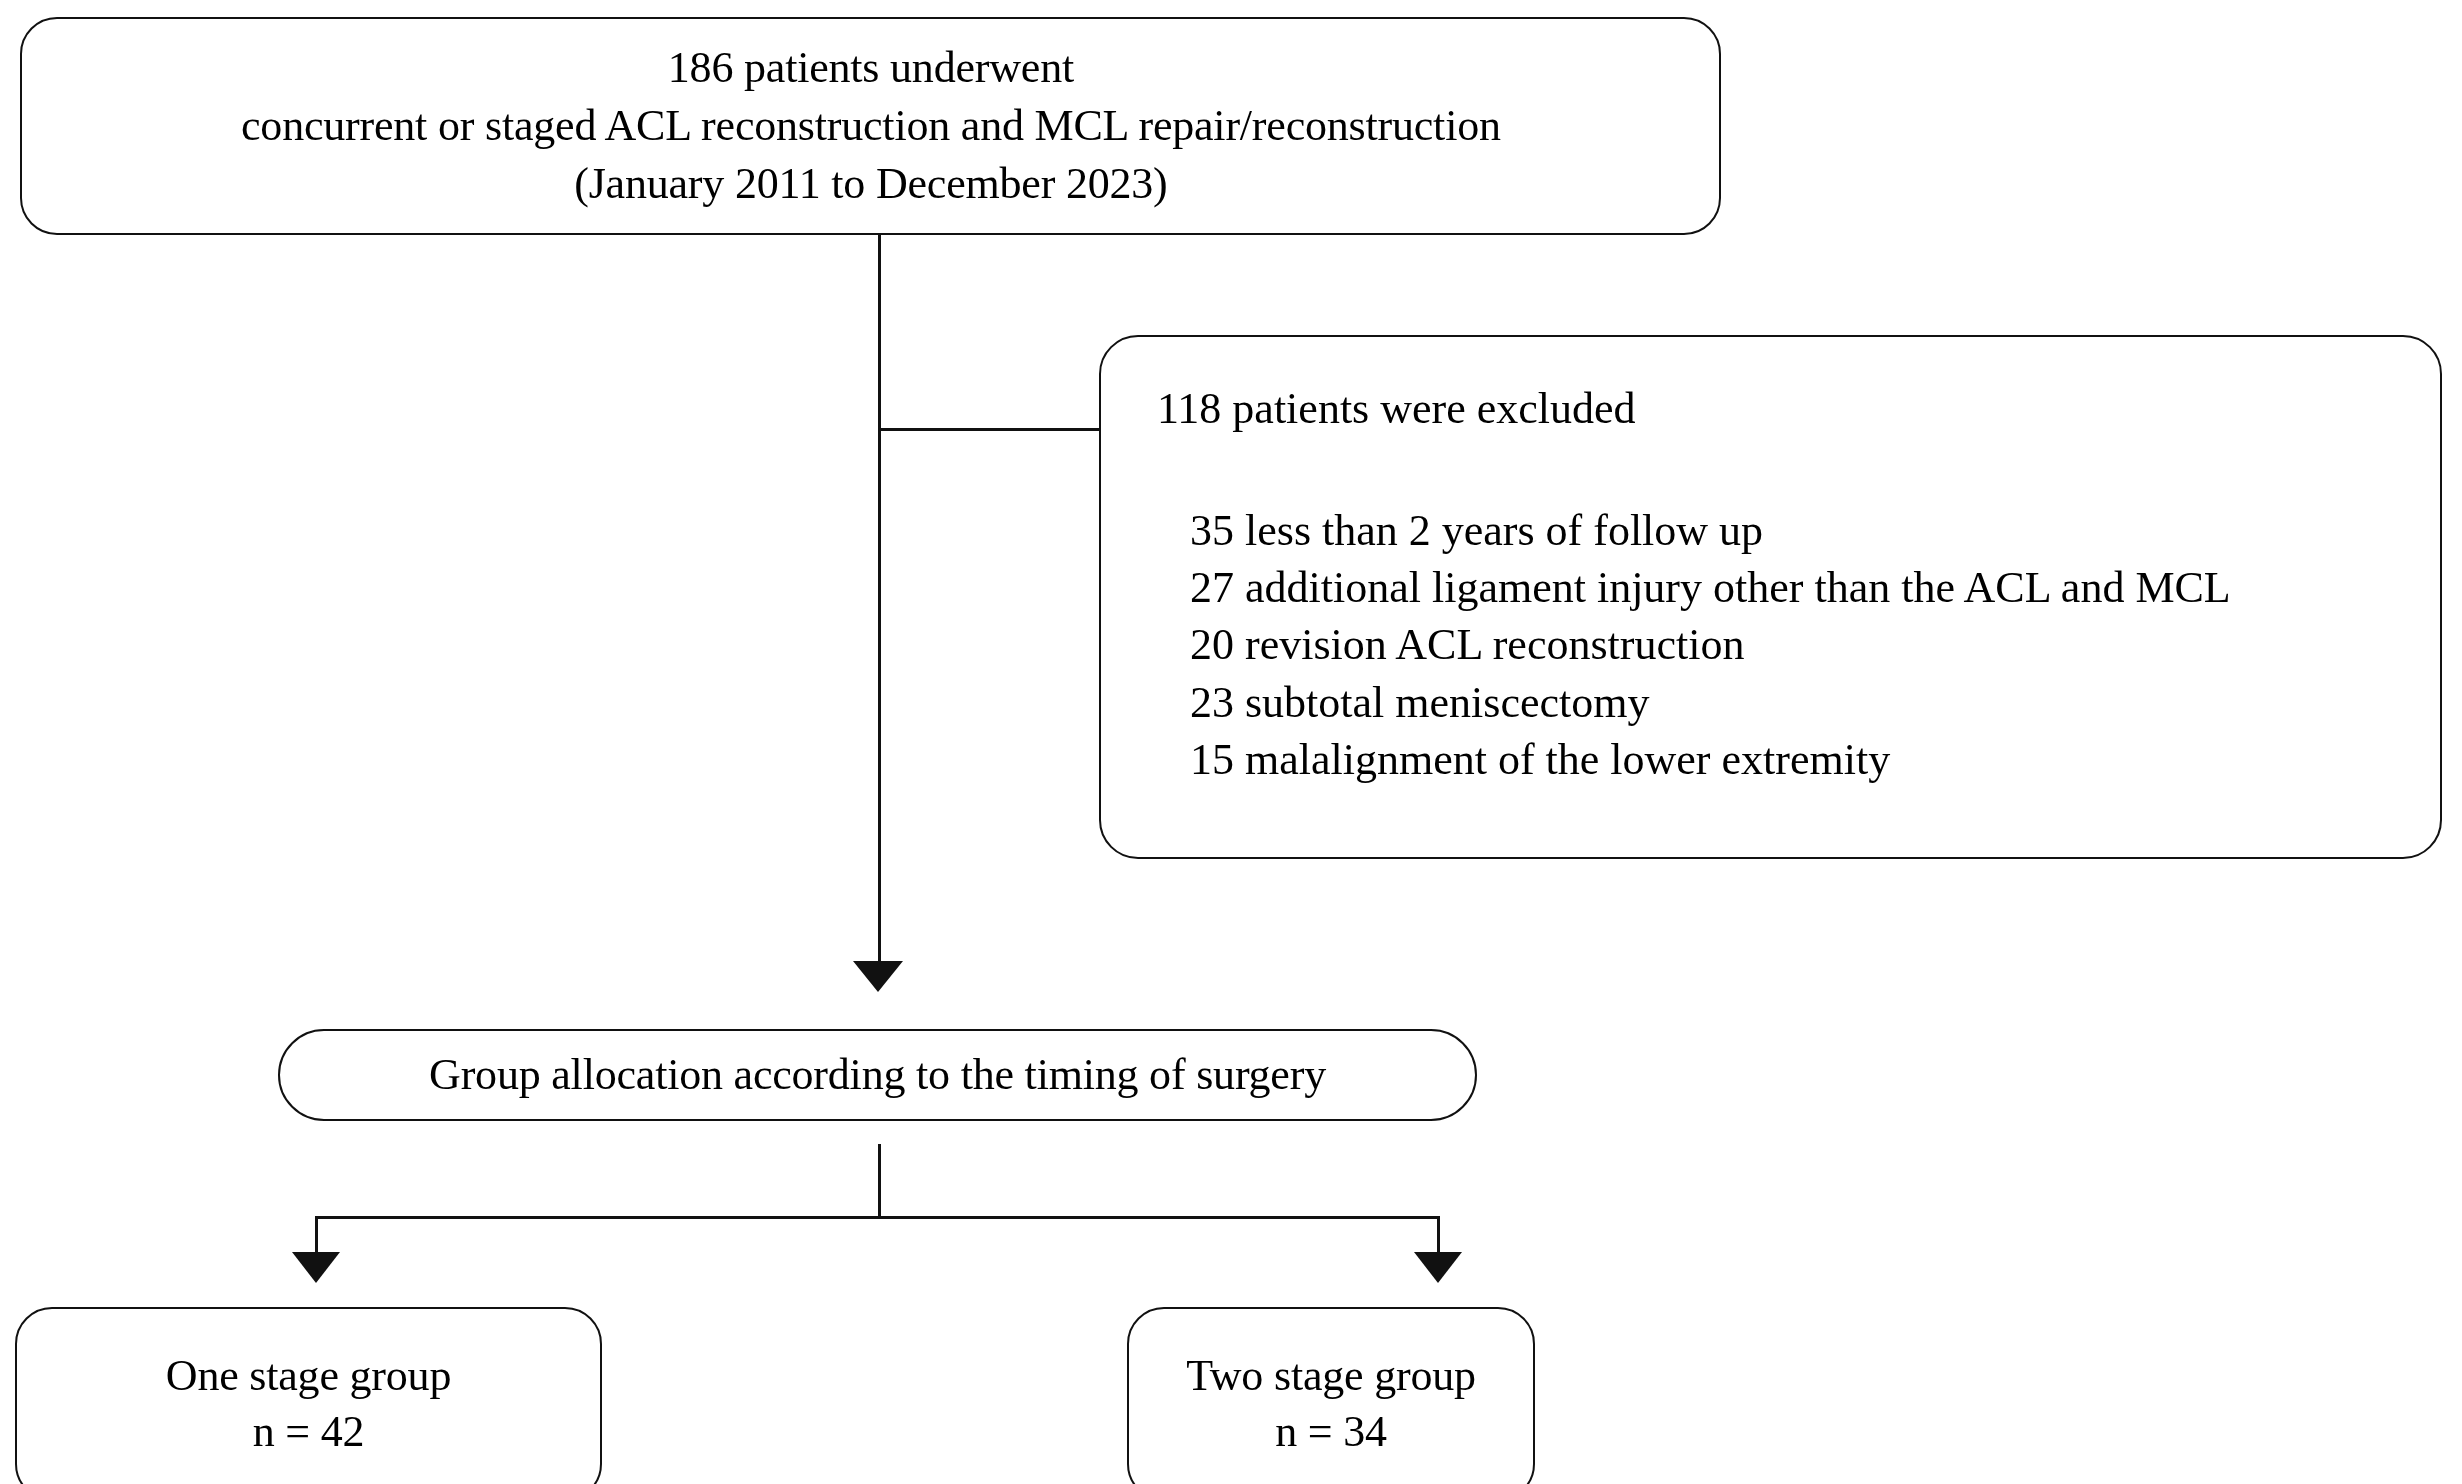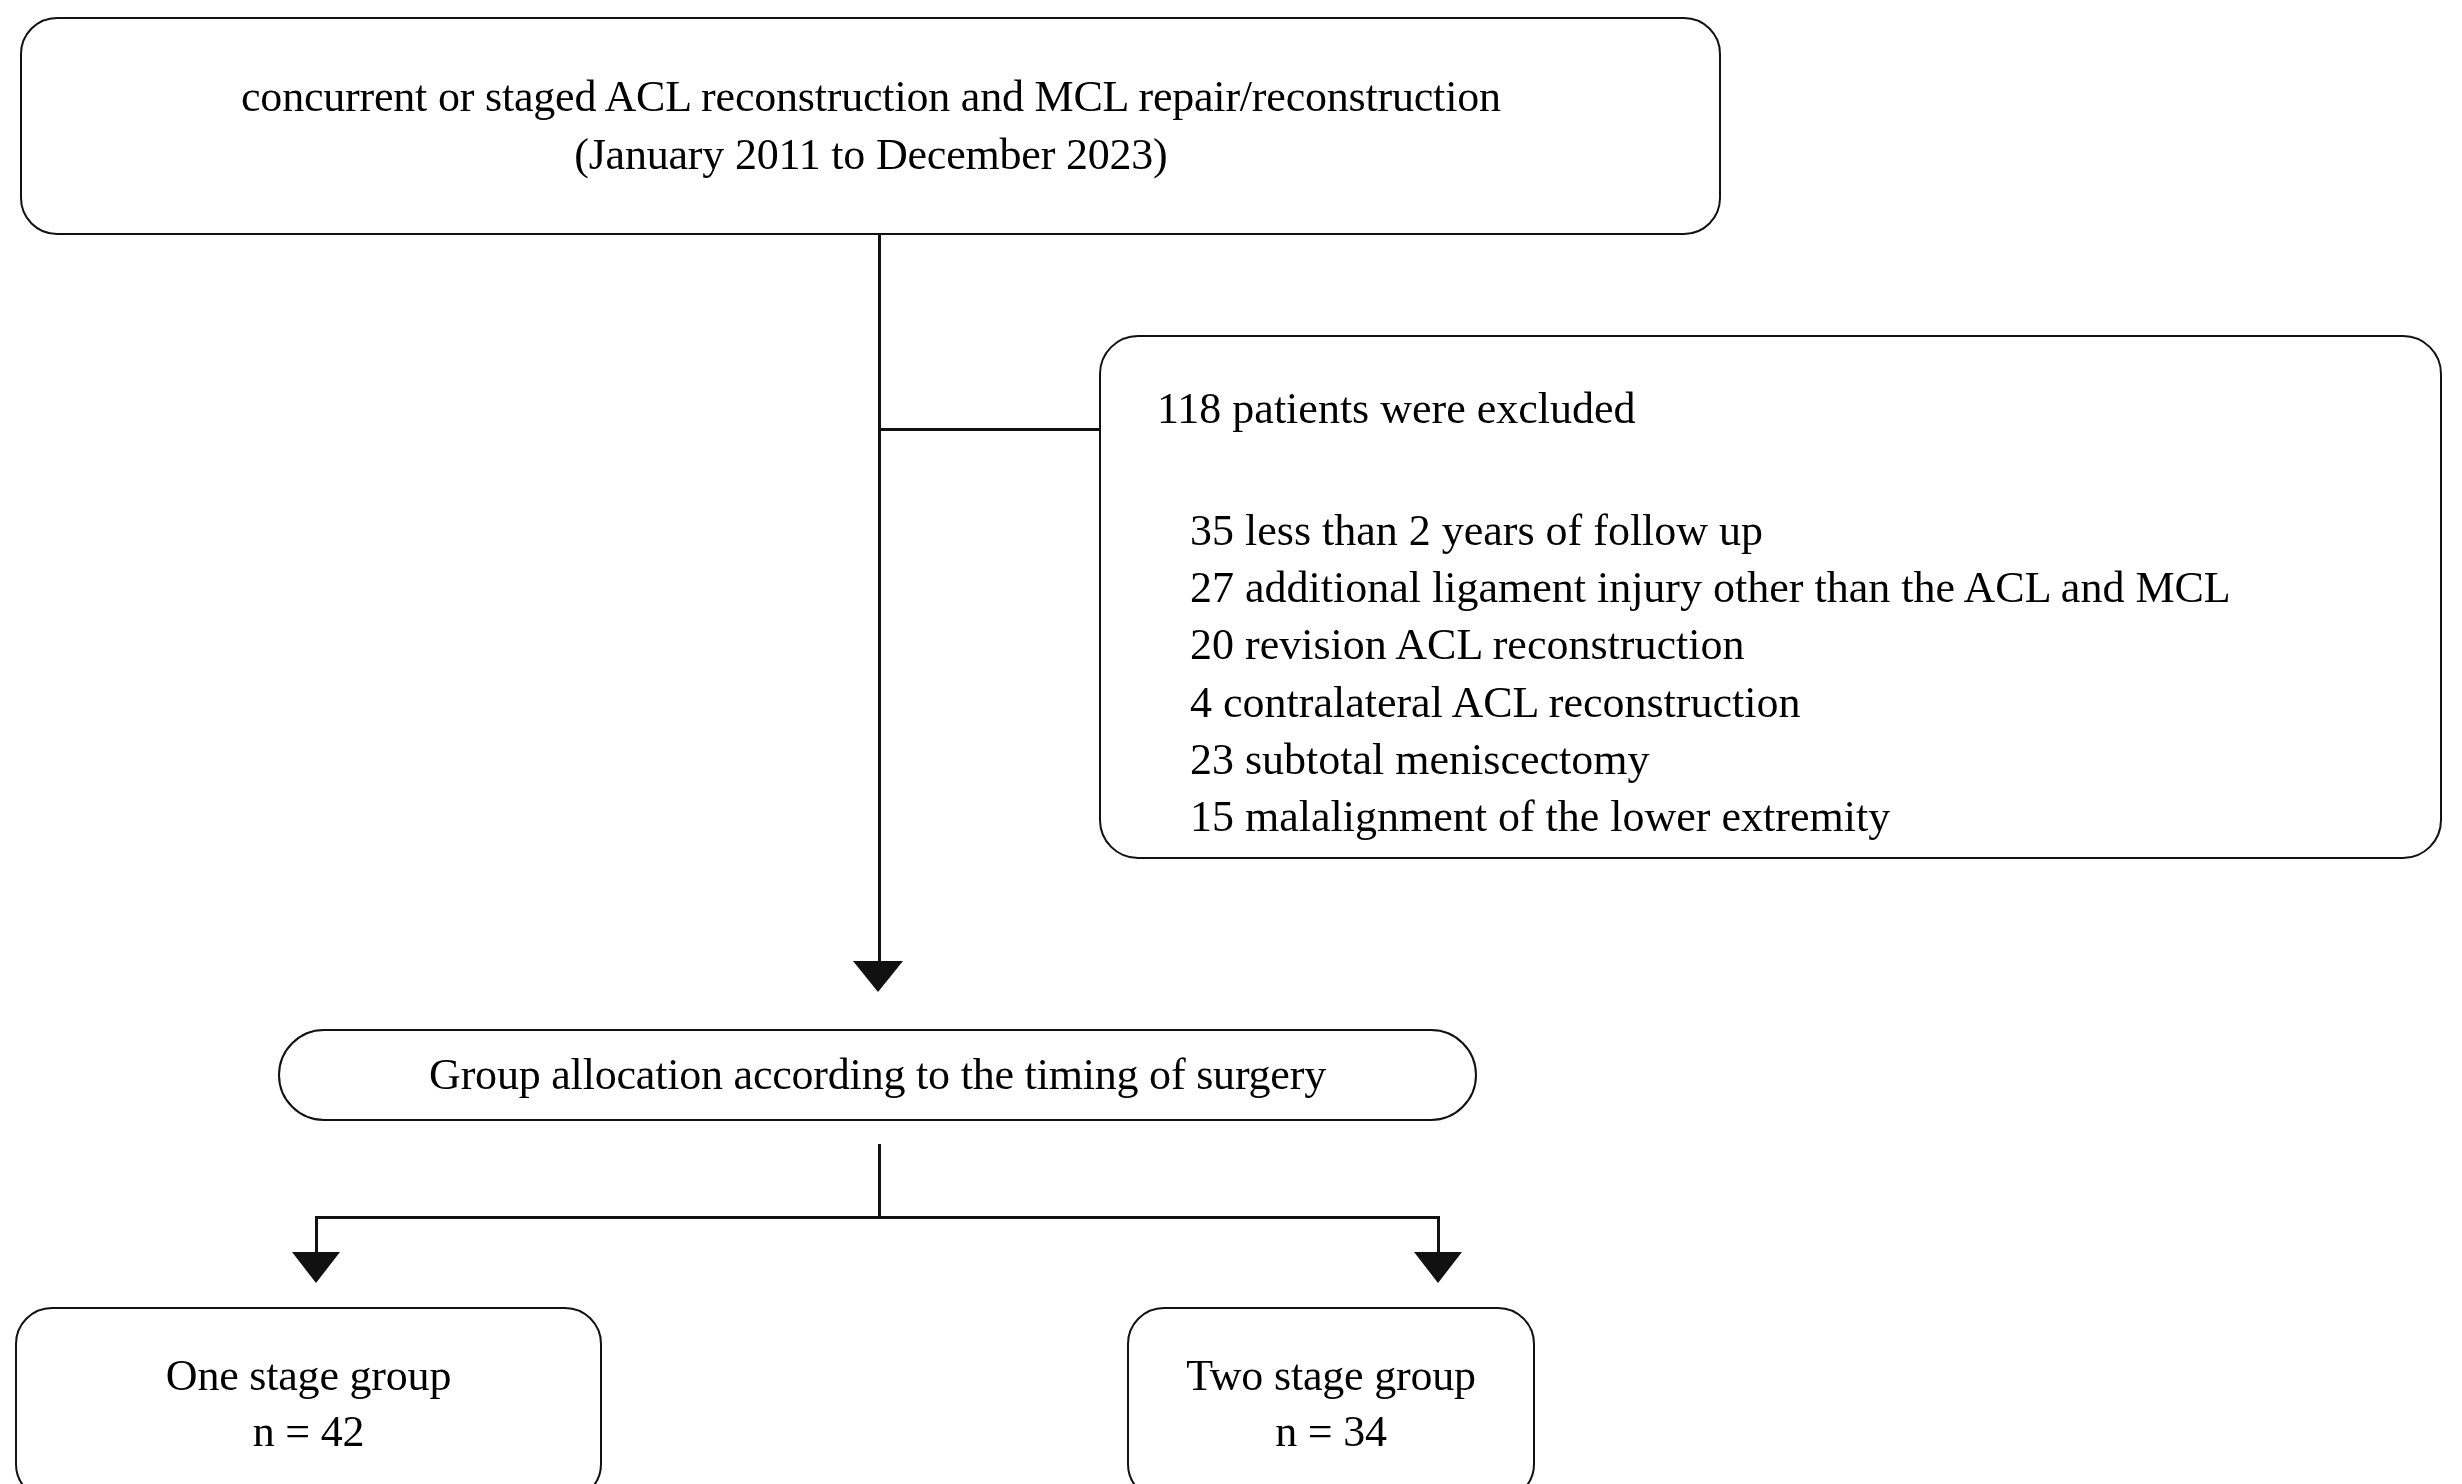--- a/index.html
+++ b/index.html
@@ -168,6 +168,7 @@
 <div id="canvas">
 
   <div class="flow-box box-center" id="box-enrolled">
+    <span class="line-txt">186 patients underwent</span>
     <span class="line-txt">concurrent or staged ACL reconstruction and MCL repair/reconstruction</span>
     <span class="line-txt">(January 2011 to December 2023)</span>
   </div>

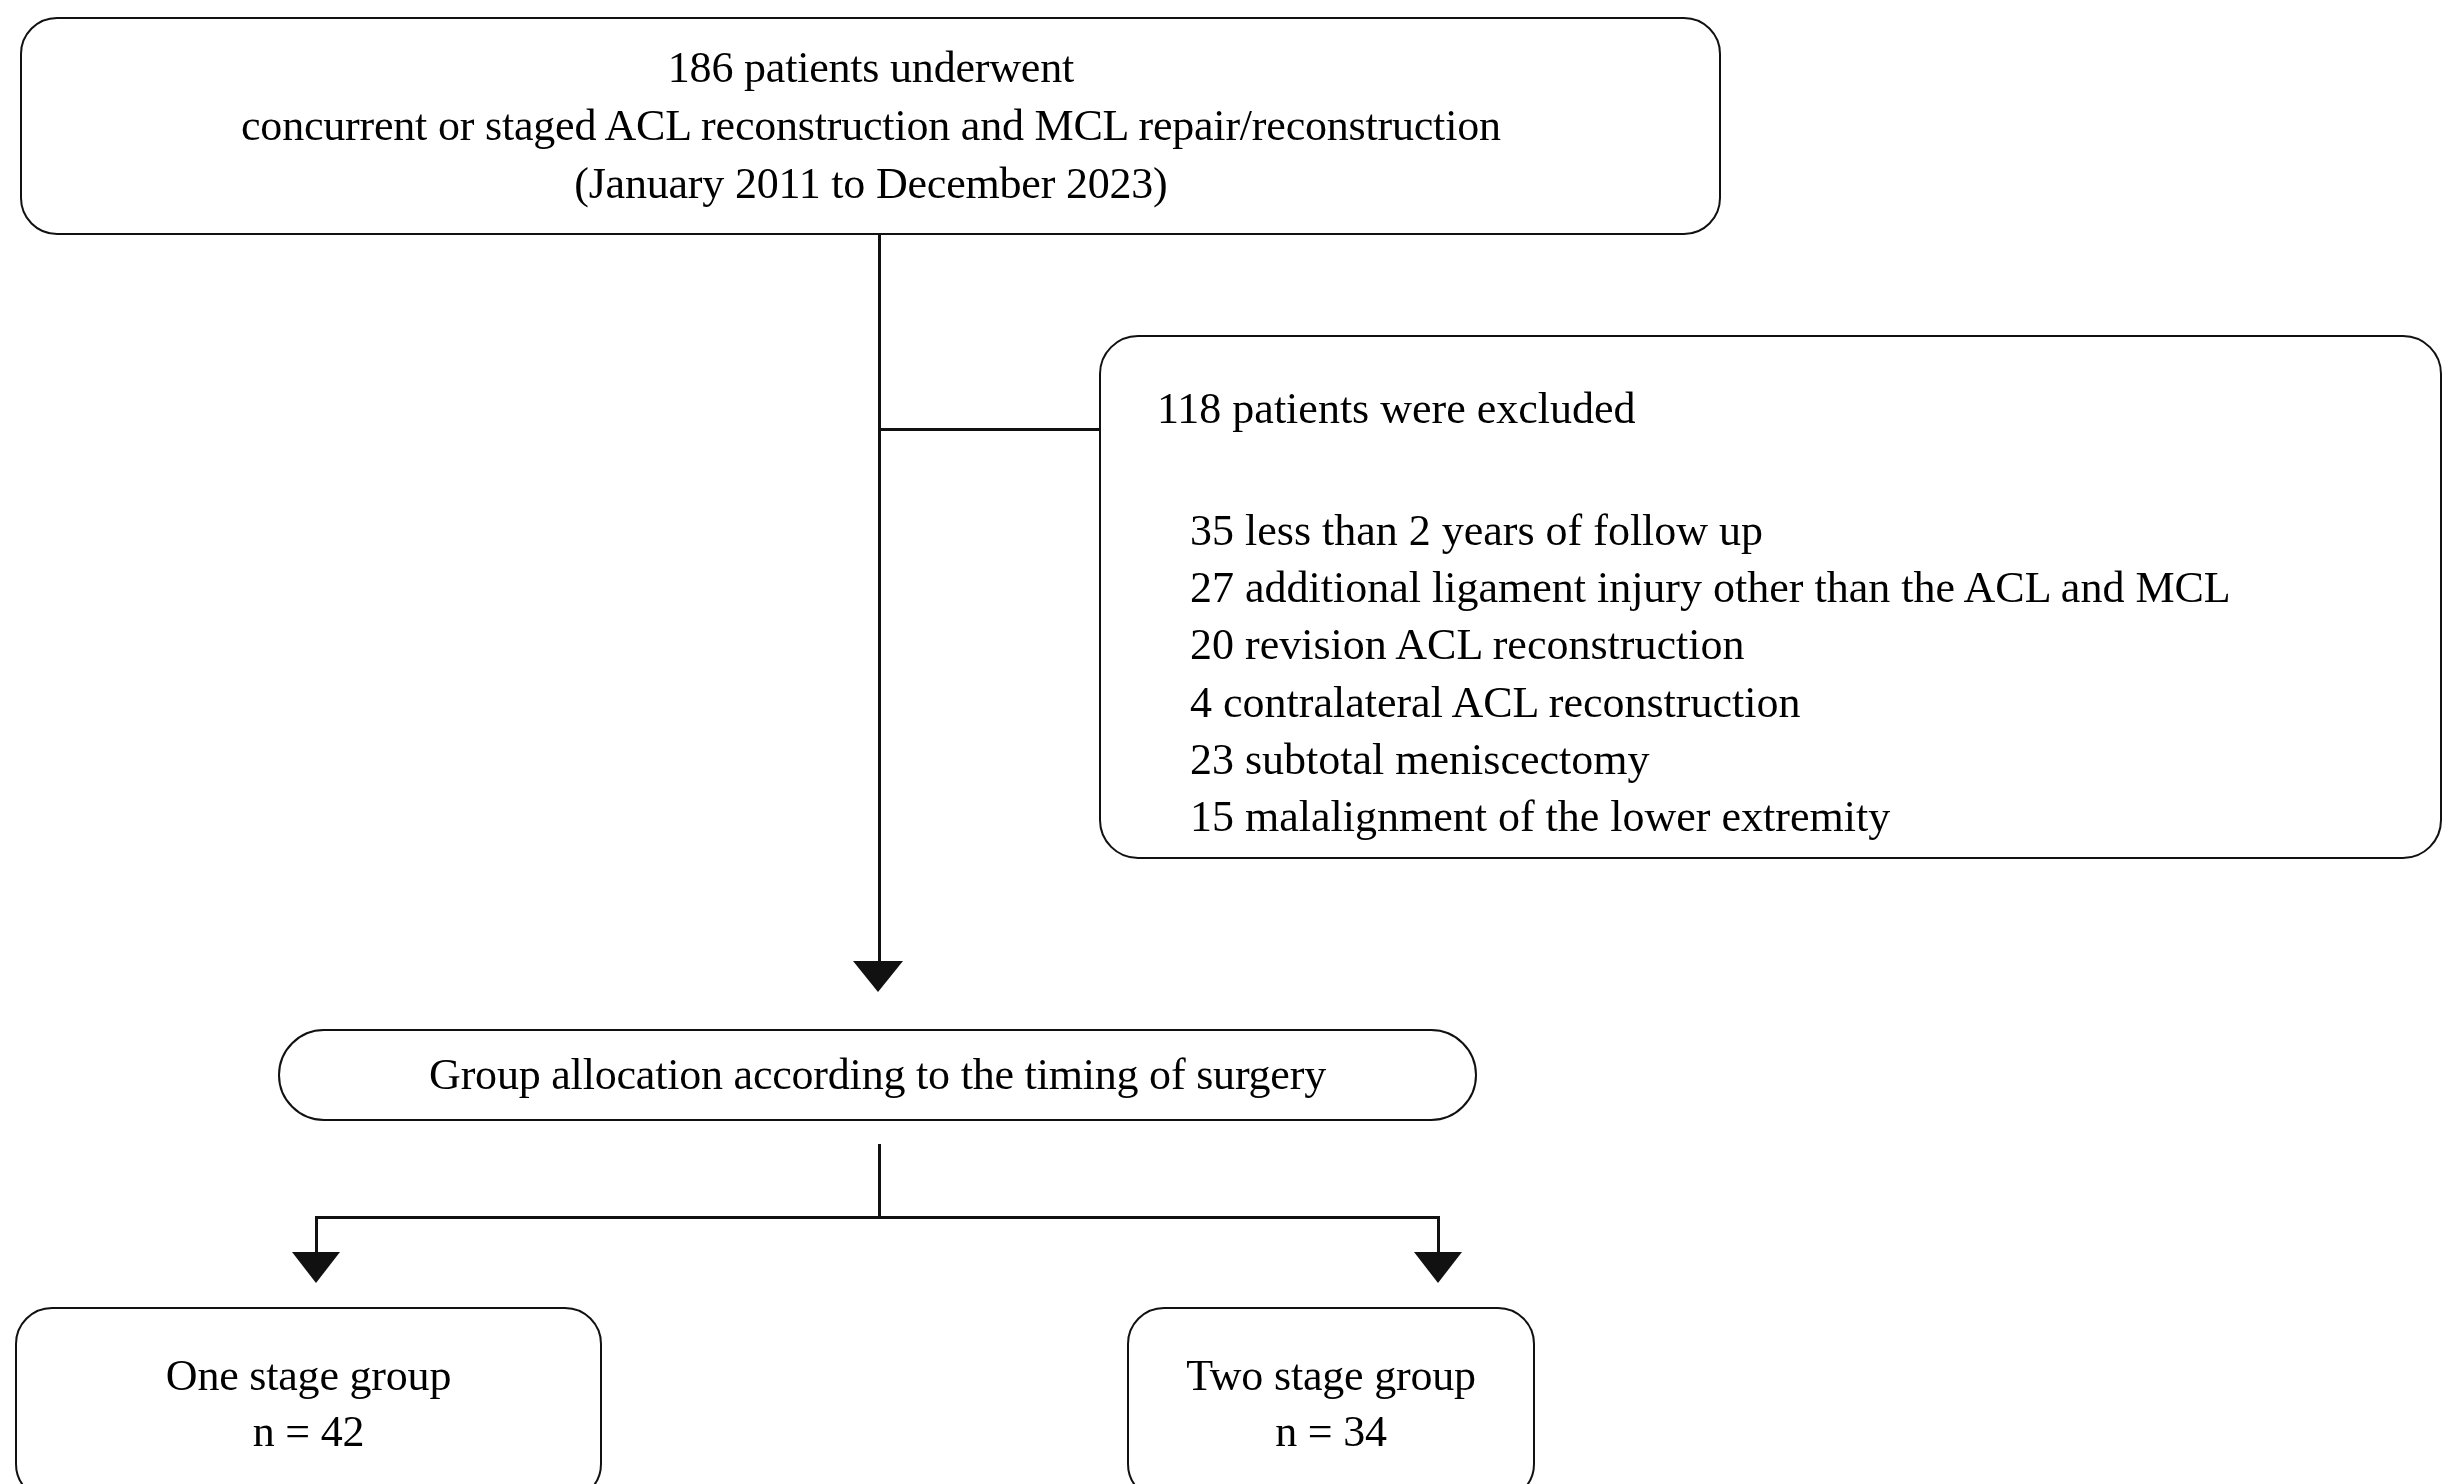--- a/index.html
+++ b/index.html
@@ -179,7 +179,6 @@
       <li>35 less than 2 years of follow up</li>
       <li>27 additional ligament injury other than the ACL and MCL</li>
       <li>20 revision ACL reconstruction</li>
-      <li>4 contralateral ACL reconstruction</li>
       <li>23 subtotal meniscectomy</li>
       <li>15 malalignment of the lower extremity</li>
     </ul>

